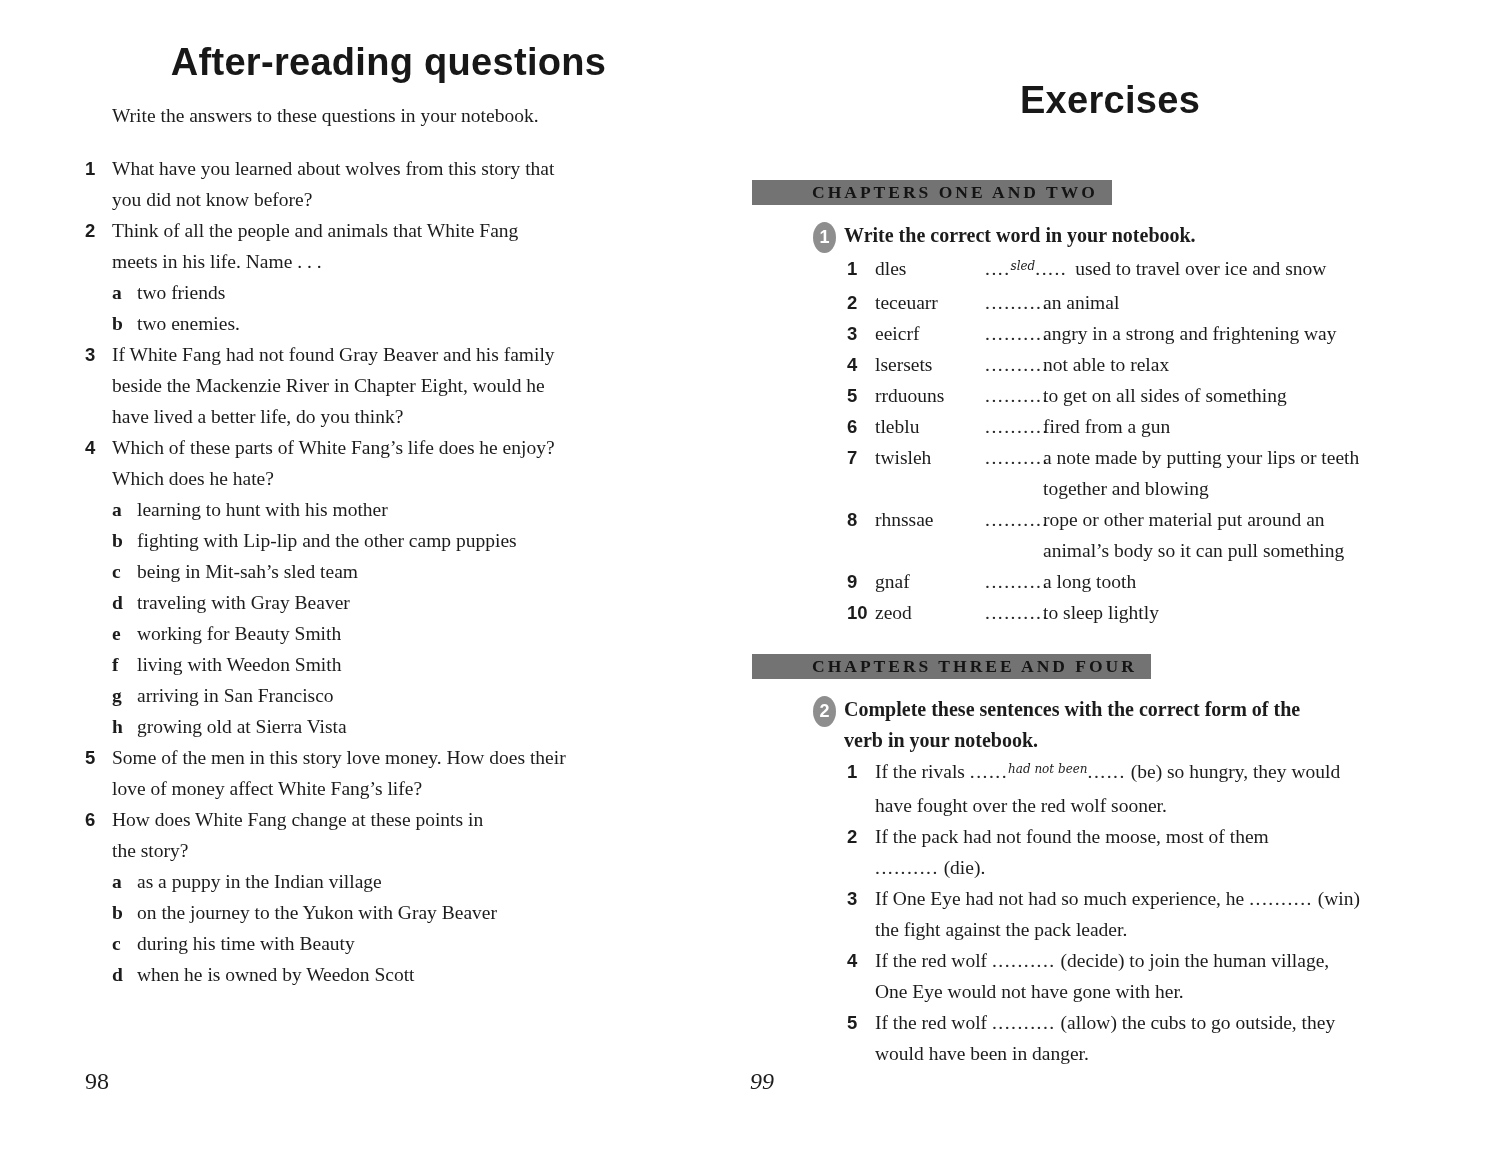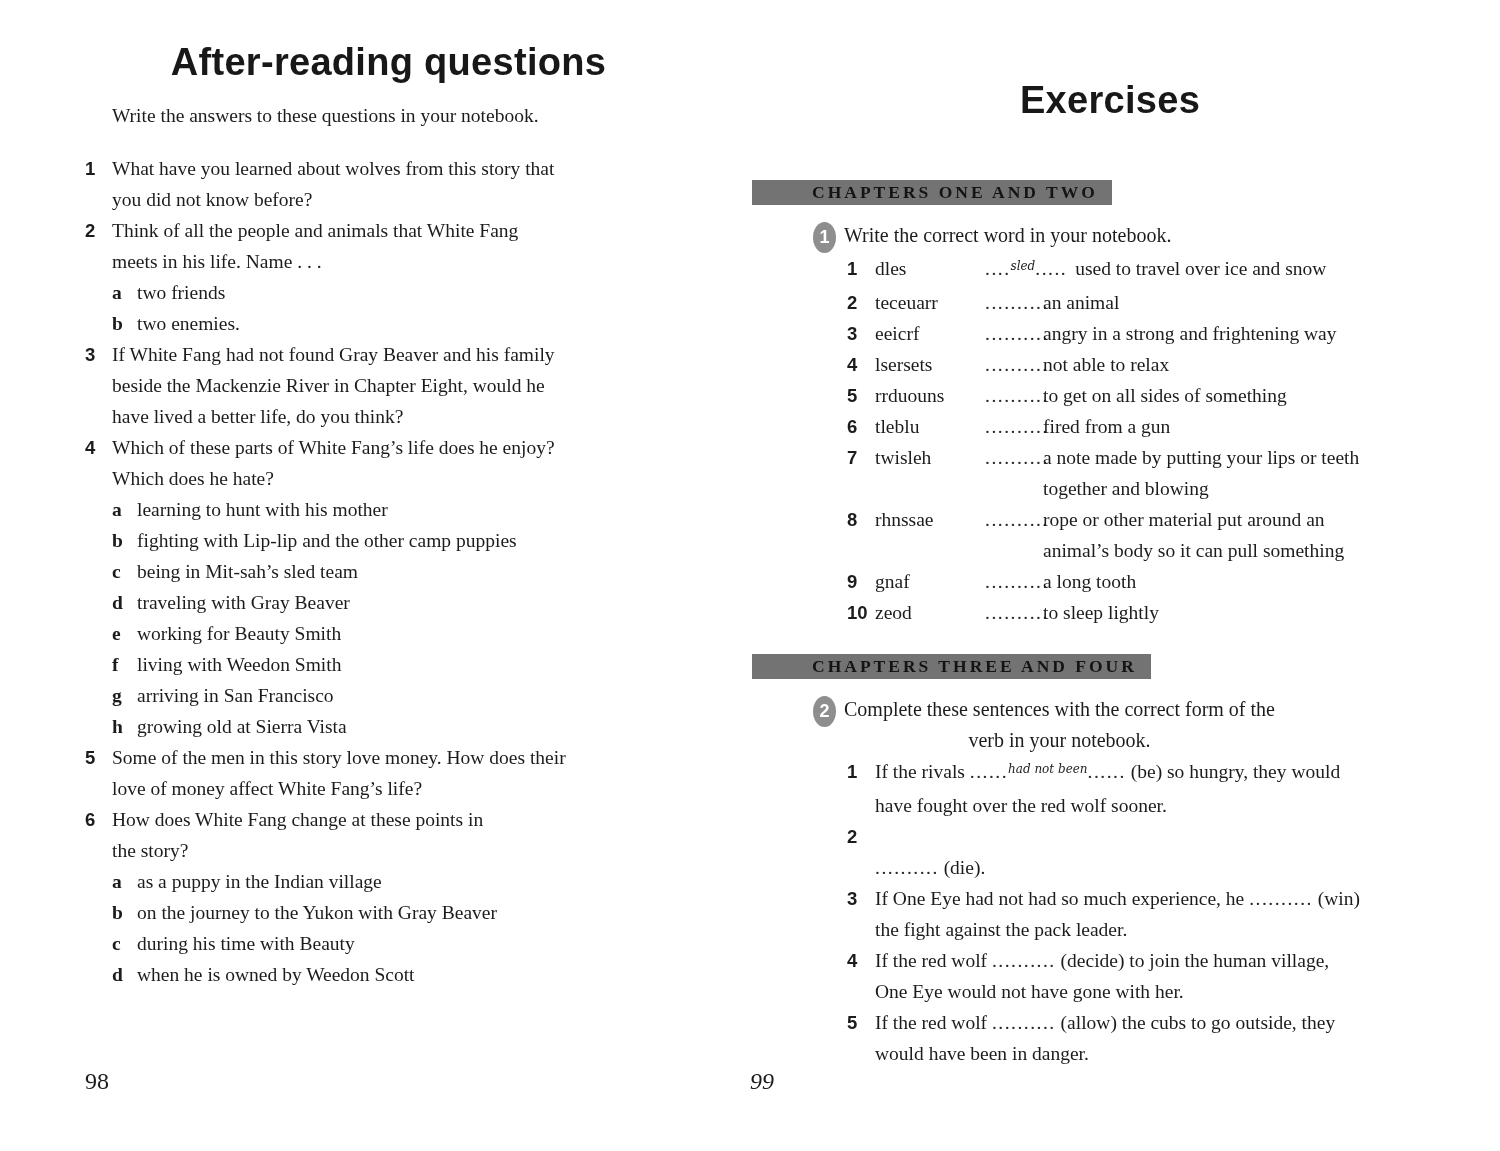--- a/index.html
+++ b/index.html
@@ -48,7 +48,7 @@
     font-weight:bold; font-size:18px;
     display:flex; align-items:center; justify-content:center;
   }
-  .ex-instruction { font-weight:normal; font-size:20px; line-height:31px;text-align:center; }
+  .ex-instruction { font-weight:bold; font-size:20px; line-height:31px; }
 
   .ex1-row, .ex2-row { display:flex; margin-left:97px; }
   .ex-num {

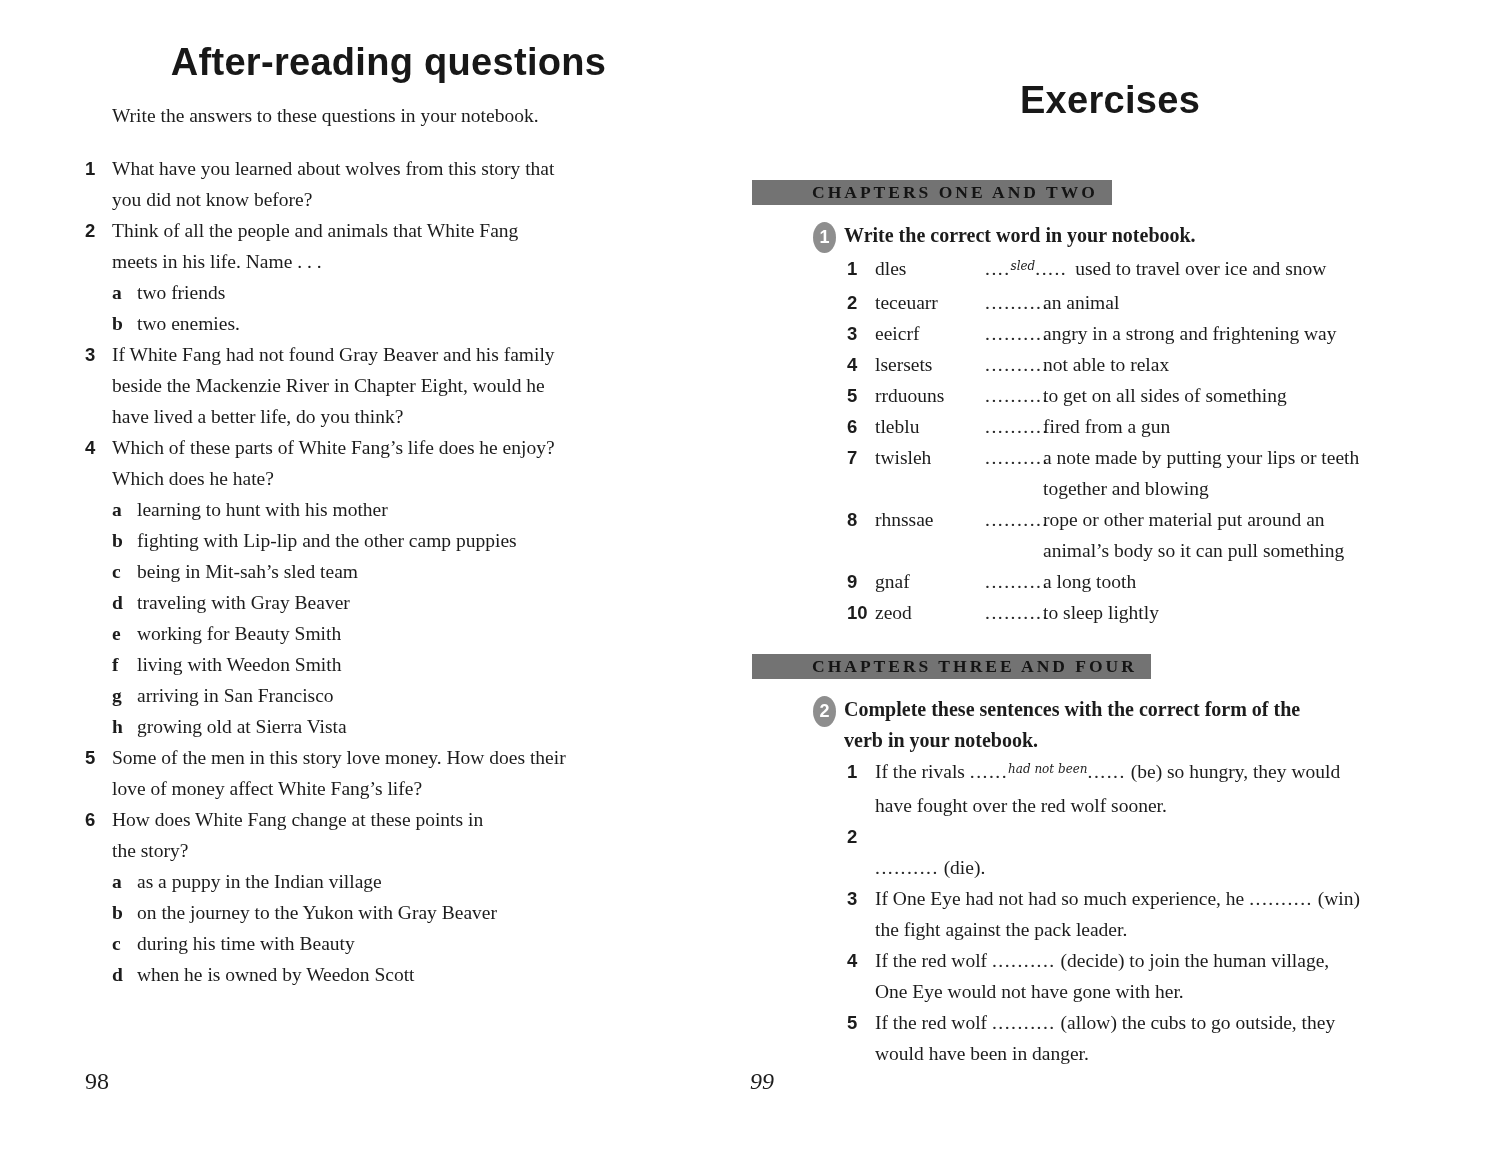--- a/index.html
+++ b/index.html
@@ -241,7 +241,7 @@
           <div class="ex2-text"><span>If the rivals </span><span class="dots">......</span><span class="handwritten">had not been</span><span class="dots">......</span><span> (be) so hungry, they would</span><br><span>have fought over the red wolf sooner.</span></div>
         </div><div class="ex2-row">
           <div class="ex-num">2</div>
-          <div class="ex2-text"><br><span class="dots">..........</span><span> (die).</span></div>
+          <div class="ex2-text"><span>If the pack had not found the moose, most of them</span><br><span class="dots">..........</span><span> (die).</span></div>
         </div><div class="ex2-row">
           <div class="ex-num">3</div>
           <div class="ex2-text"><span>If One Eye  had not had so much experience, he </span><span class="dots">..........</span><span> (win)</span><br><span>the fight against the pack leader.</span></div>

